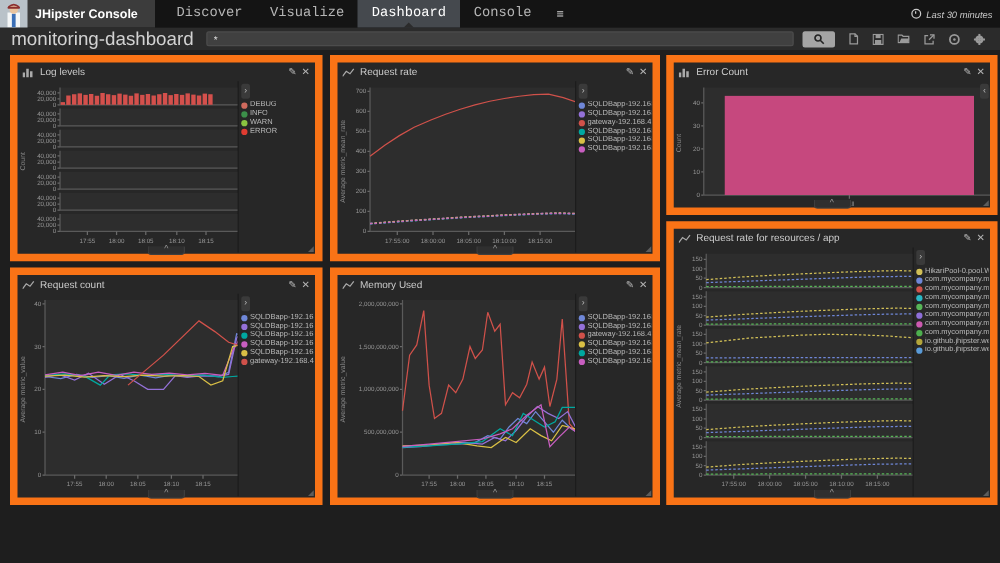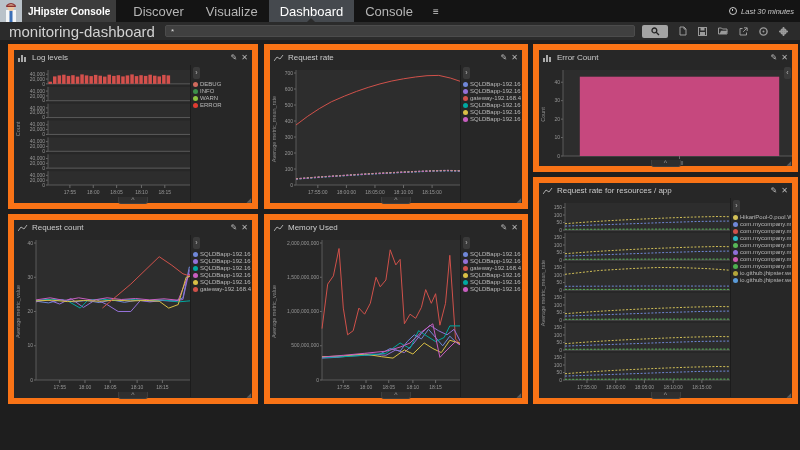--- a/index.html
+++ b/index.html
@@ -10,7 +10,7 @@
   }
   
   .navbar { height:22px; background:#141414; display:flex; align-items:stretch; position:relative; }
-  .brand { display:flex; align-items:center; background:#3c3c3c; padding-right:6px; cursor:pointer; }
+  .brand { display:flex; align-items:center; background:#3c3c3c; padding-right:14px; cursor:pointer; }
   .avatar { width:22px; height:22px; background:#b9c2c9; margin-right:6px; flex:none; display:flex; align-items:flex-end; justify-content:center; overflow:hidden; }
   .brand-label { color:#ffffff; font-size:10px; font-weight:bold; white-space:nowrap; }
   .nav-items { display:flex; align-items:stretch; margin-left:6px; }

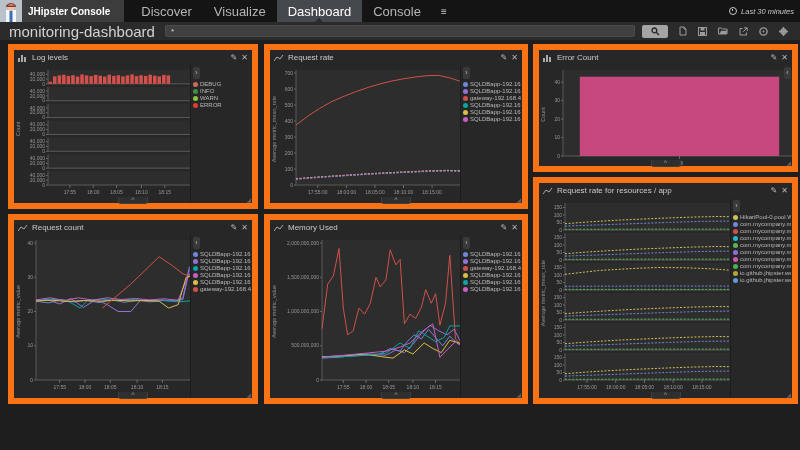--- a/index.html
+++ b/index.html
@@ -14,7 +14,7 @@
   .avatar { width:22px; height:22px; background:#b9c2c9; margin-right:6px; flex:none; display:flex; align-items:flex-end; justify-content:center; overflow:hidden; }
   .brand-label { color:#ffffff; font-size:10px; font-weight:bold; white-space:nowrap; }
   .nav-items { display:flex; align-items:stretch; margin-left:6px; }
-  .nav-item { color:#b5b5b5; font-size:13px; padding:0 11px; display:flex; align-items:center; position:relative; cursor:pointer; }
+  .nav-item { color:#b5b5b5; font-size:11px; padding:0 11px; display:flex; align-items:center; position:relative; cursor:pointer;font-family:Liberation Mono, monospace; }
   .nav-item.active { background:#45494e; color:#fff; }
   .nav-item.active:after { content:''; position:absolute; left:50%; bottom:0; margin-left:-4px;
     border-left:4px solid transparent; border-right:4px solid transparent; border-bottom:4px solid #2b2b2b; }

